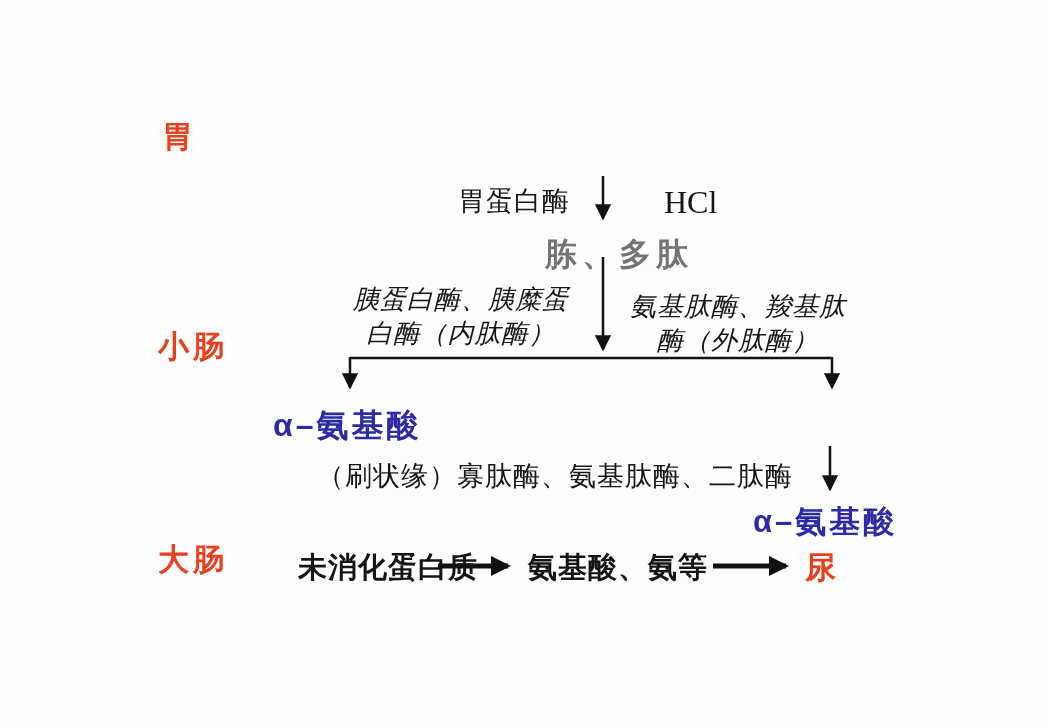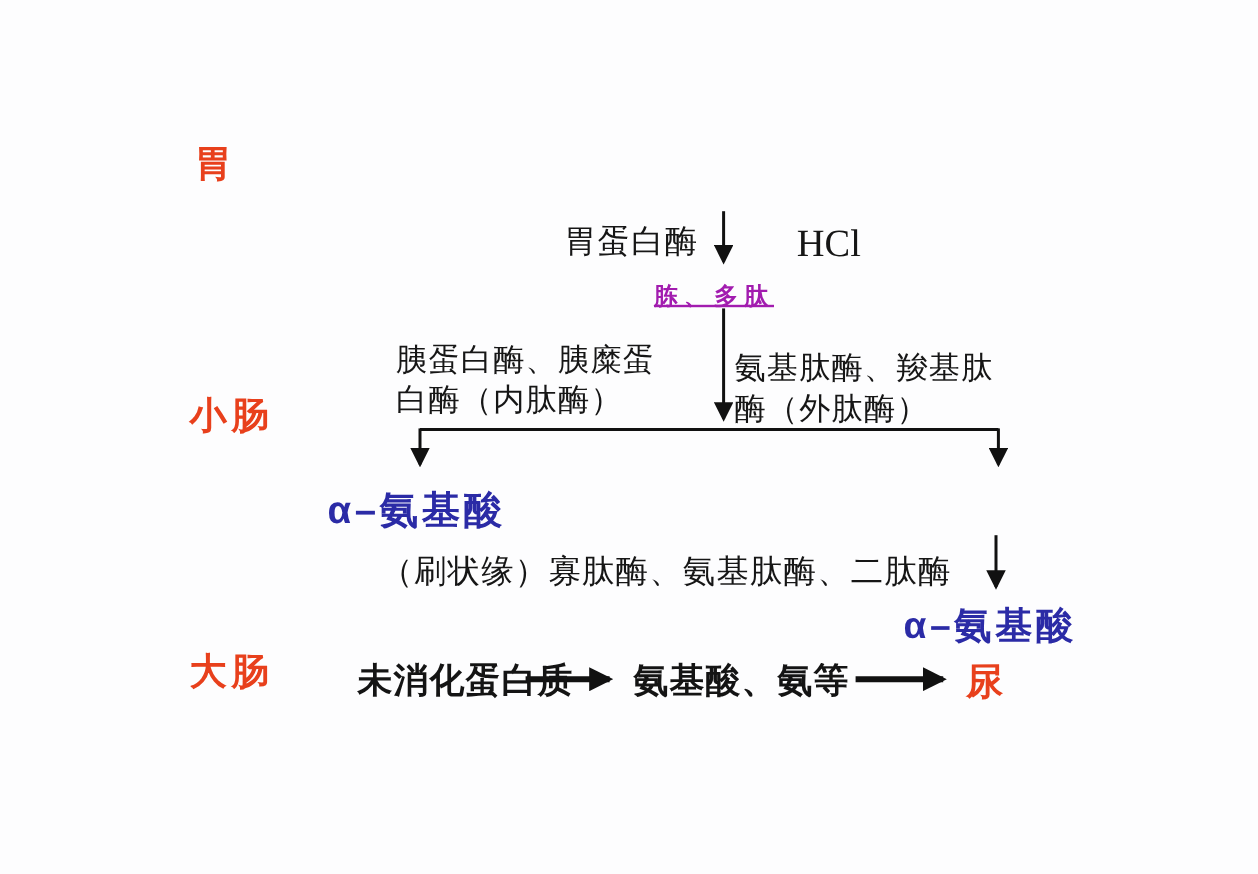--- a/index.html
+++ b/index.html
@@ -47,7 +47,7 @@
   <div class="abs stage" style="left:158px;top:326px;color:#e8401c;">小肠</div>
   <div class="abs stage" style="left:158px;top:539px;color:#e8401c;">大肠</div>
 
-  <div class="abs enzyme" style="left:458px;top:183px;font-size:27px;margin-left:12px;">胃蛋白酶</div>
+  <div class="abs enzyme" style="left:458px;top:183px;font-size:27px;">胃蛋白酶</div>
   <div class="abs enzyme serif" style="left:664px;top:184px;font-size:32px;letter-spacing:0;">HCl</div>
   <div class="abs node" style="left:545px;top:233px;font-size:20px;color:#a21caf;letter-spacing:5px;text-decoration:underline;">胨、多肽</div>
 

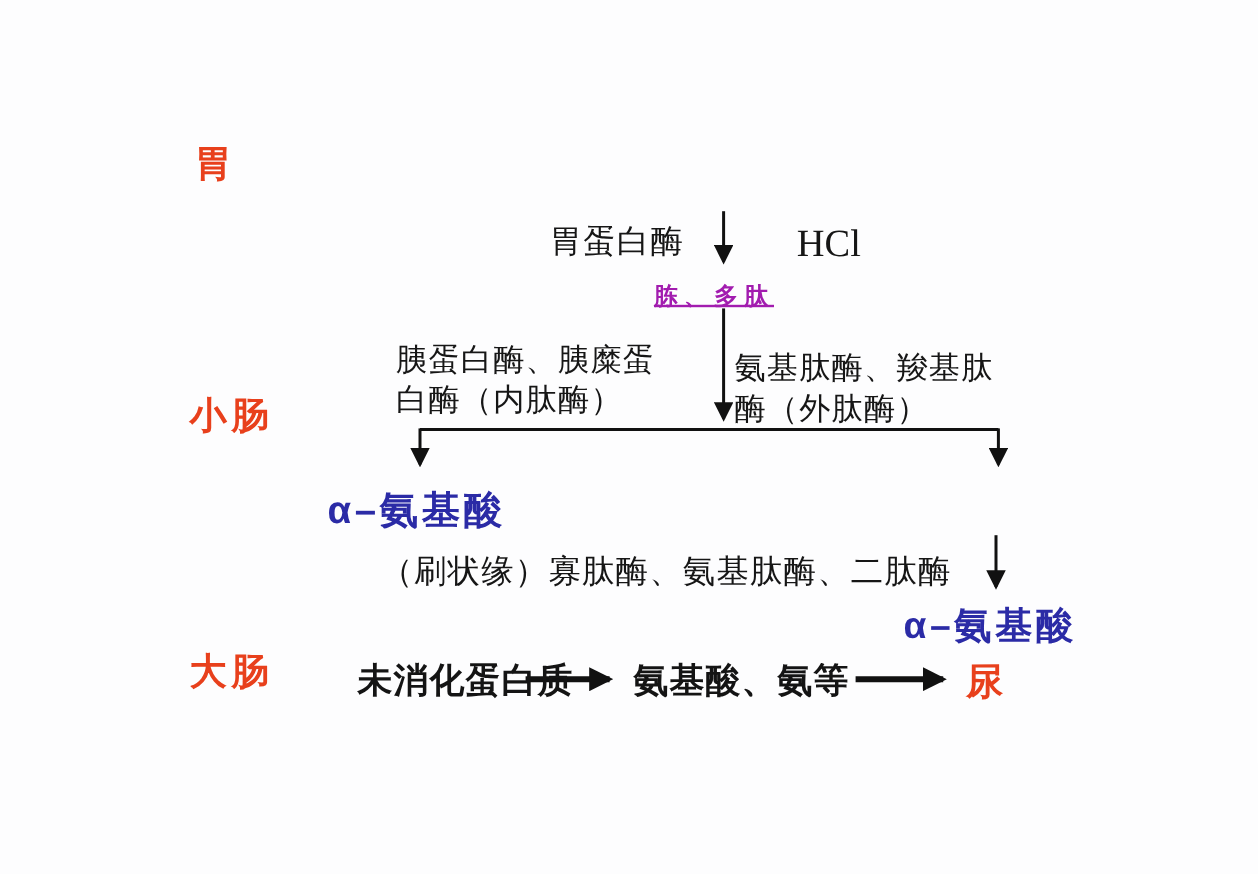--- a/index.html
+++ b/index.html
@@ -49,7 +49,7 @@
 
   <div class="abs enzyme" style="left:458px;top:183px;font-size:27px;">胃蛋白酶</div>
   <div class="abs enzyme serif" style="left:664px;top:184px;font-size:32px;letter-spacing:0;">HCl</div>
-  <div class="abs node" style="left:545px;top:233px;font-size:20px;color:#a21caf;letter-spacing:5px;text-decoration:underline;">胨、多肽</div>
+  <div class="abs node" style="left:545px;top:233px;font-size:32px;color:#737373;letter-spacing:5px;">胨、多肽</div>
 
   <div class="abs enzyme enzyme-block" style="left:330px;top:282px;width:262px;"><span>胰蛋白酶、胰糜蛋</span><br><span>白酶（内肽酶）</span></div>
 

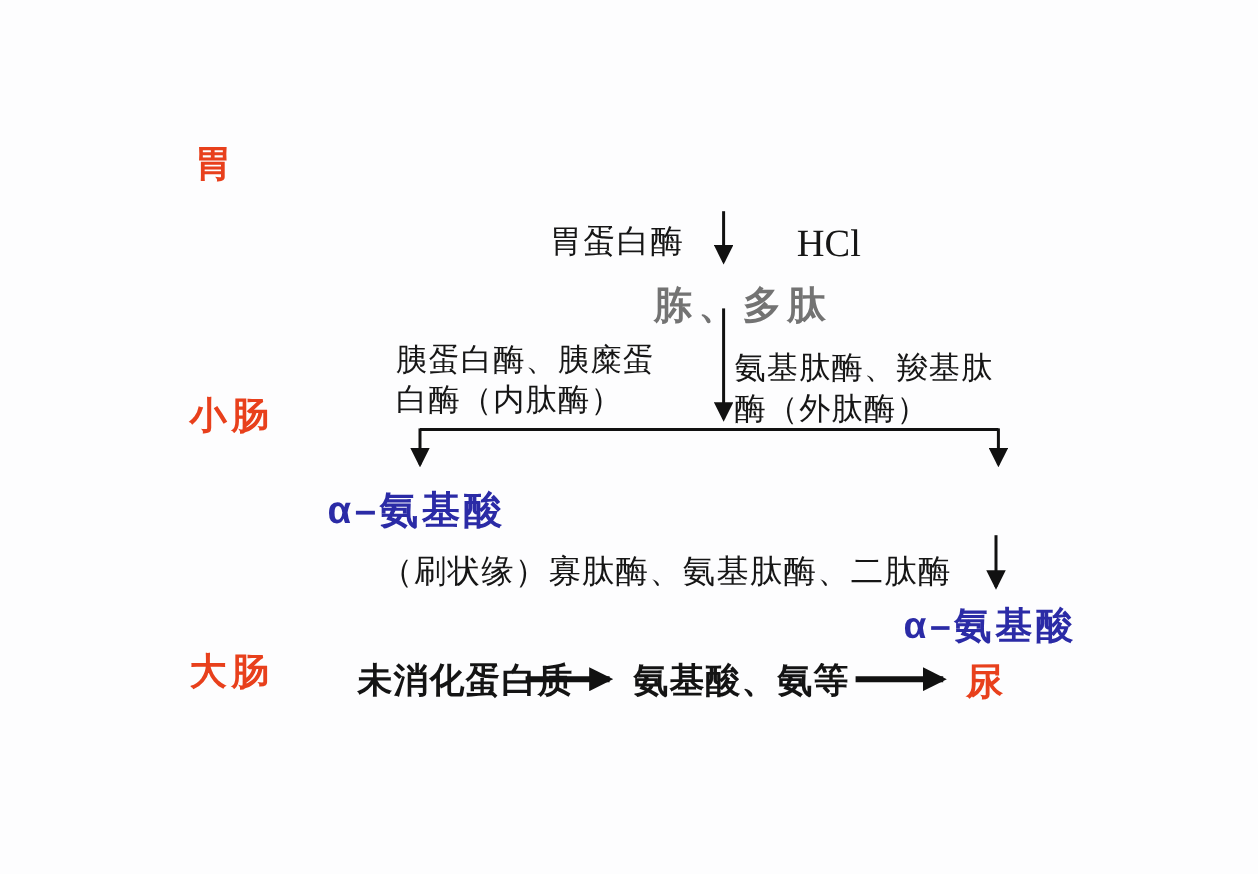--- a/index.html
+++ b/index.html
@@ -14,7 +14,7 @@
   .stage{font-weight:bold;font-size:31px;letter-spacing:4px;}
   .node{font-weight:bold;letter-spacing:4px;}
   .enzyme{font-size:26px;color:#161616;letter-spacing:1px;}
-  .enzyme-block{line-height:34px;white-space:normal;}
+  .enzyme-block{text-align:center;line-height:34px;white-space:normal;font-style:italic;}
   .bold-black{font-weight:bold;color:#141414;letter-spacing:1px;font-size:29px;}
   .serif{font-family:"Liberation Serif","DejaVu Serif",serif;}
   svg.lines{position:absolute;left:0;top:0;pointer-events:none;}

